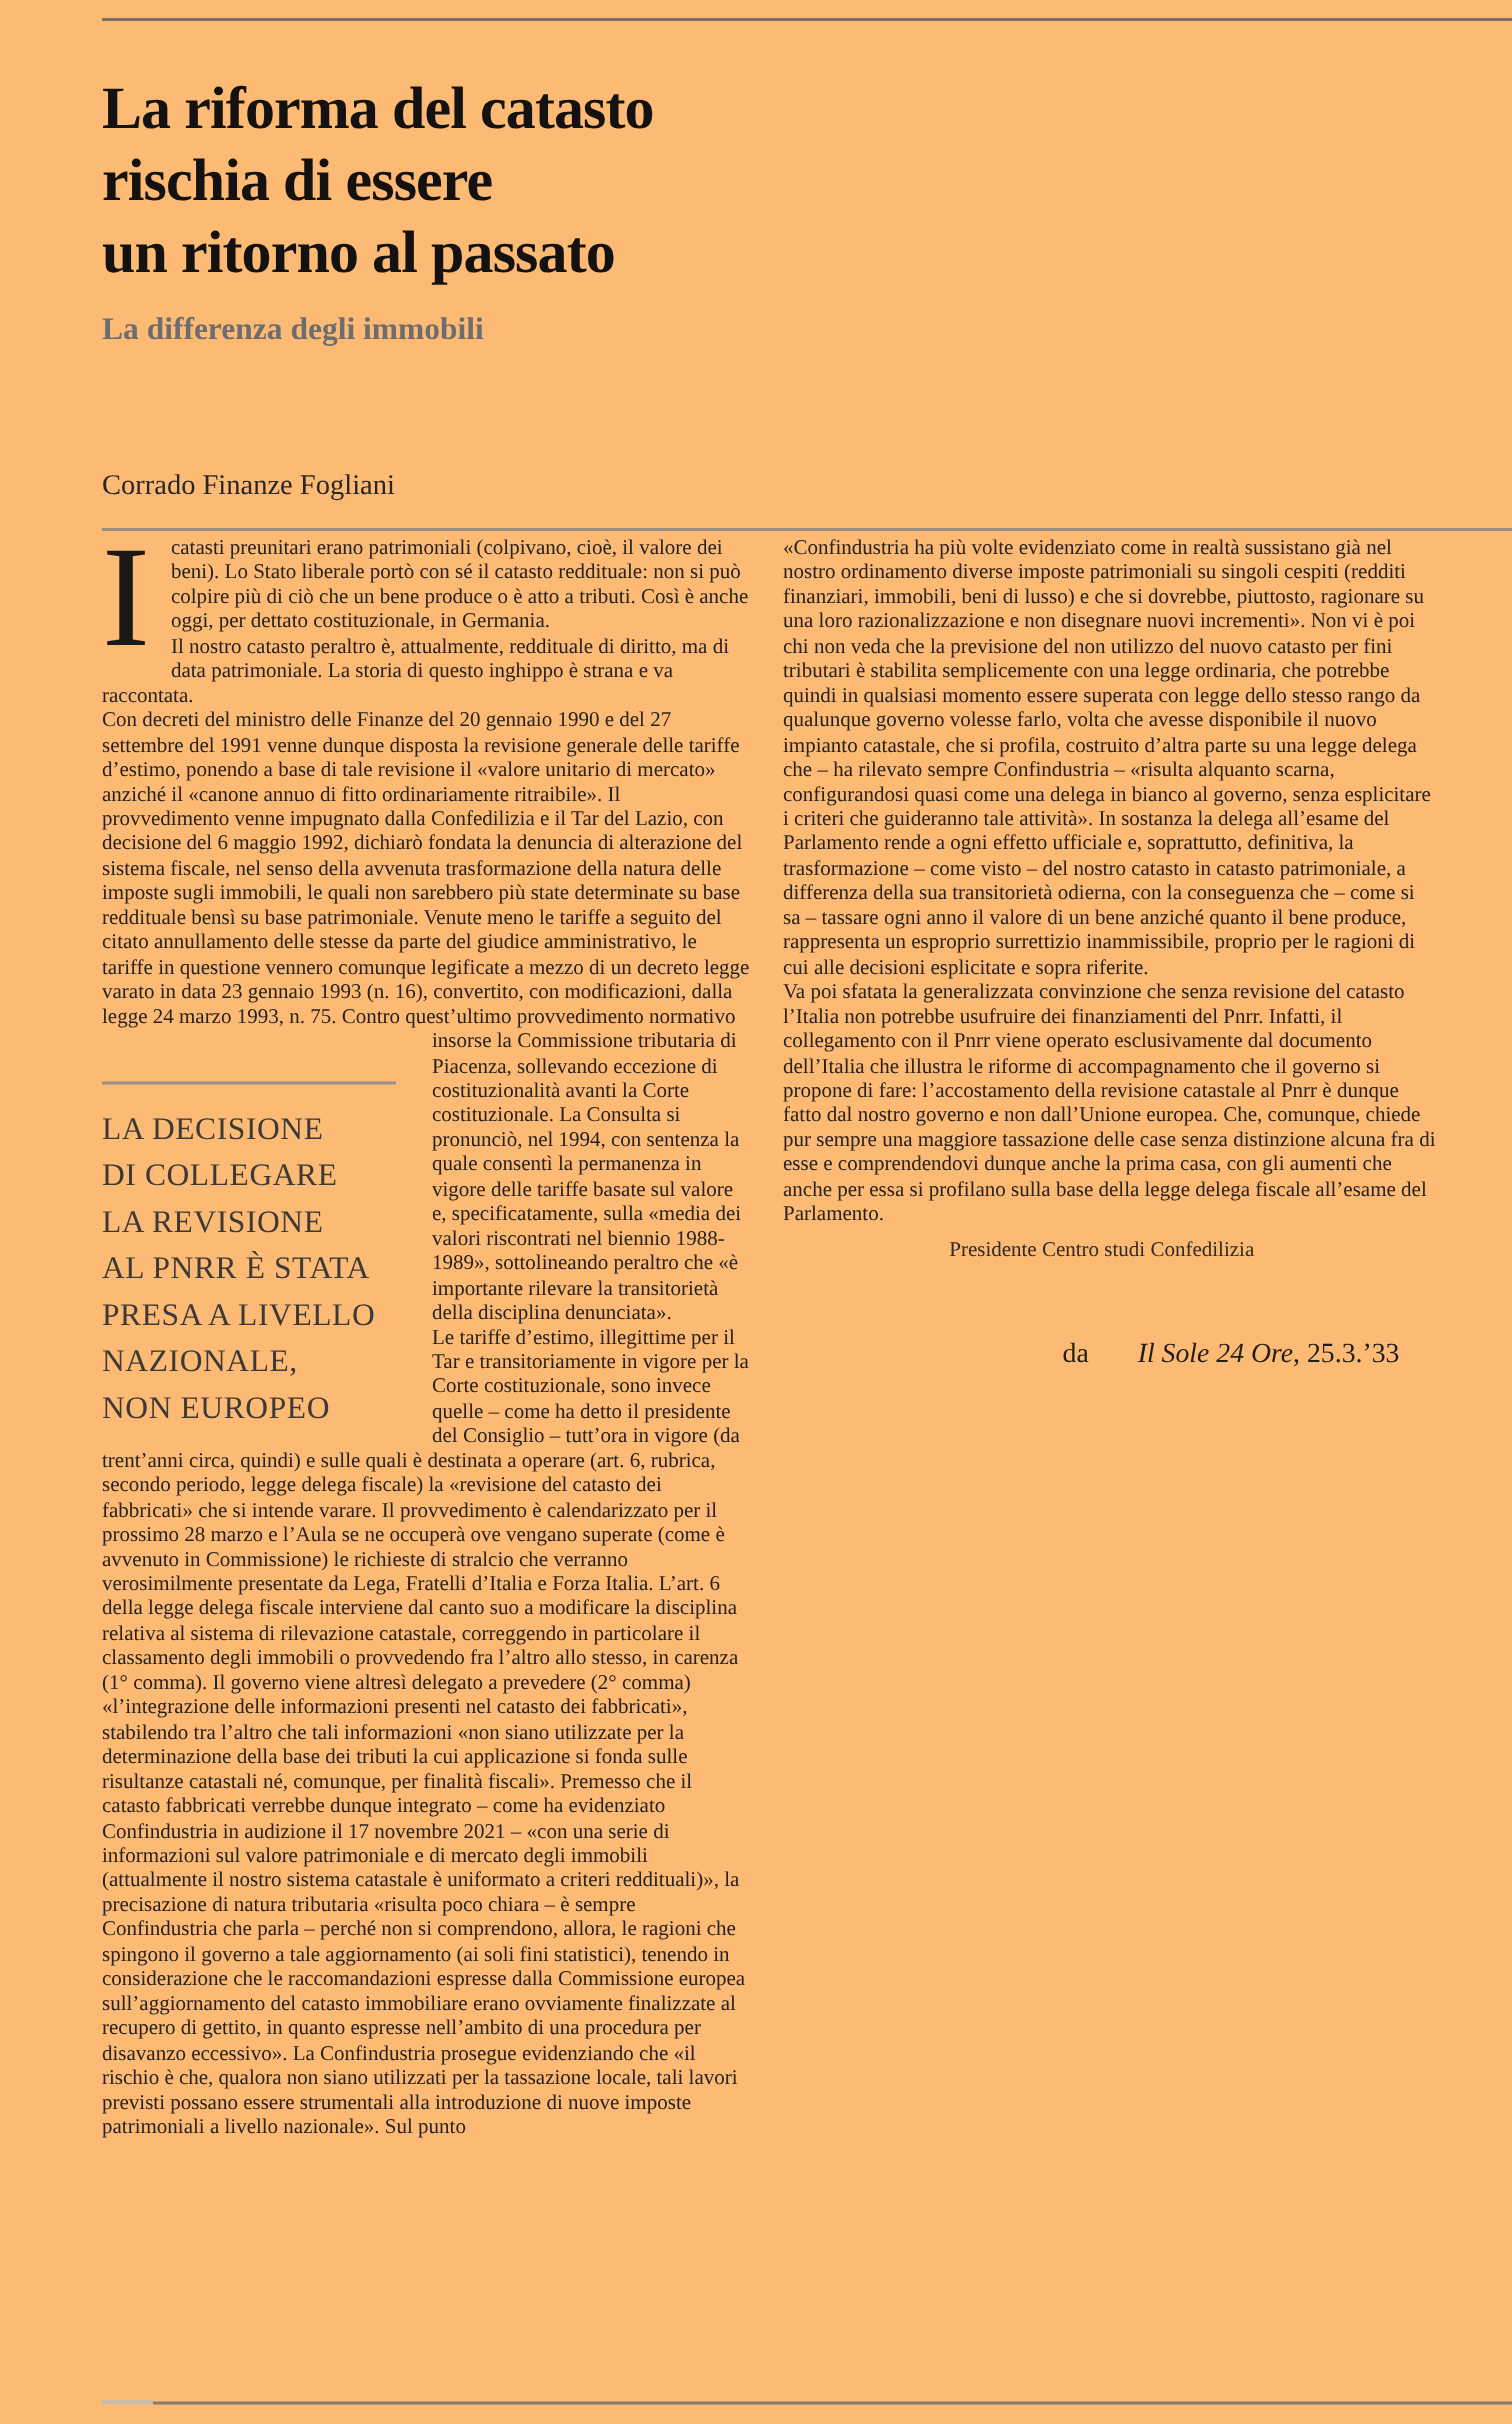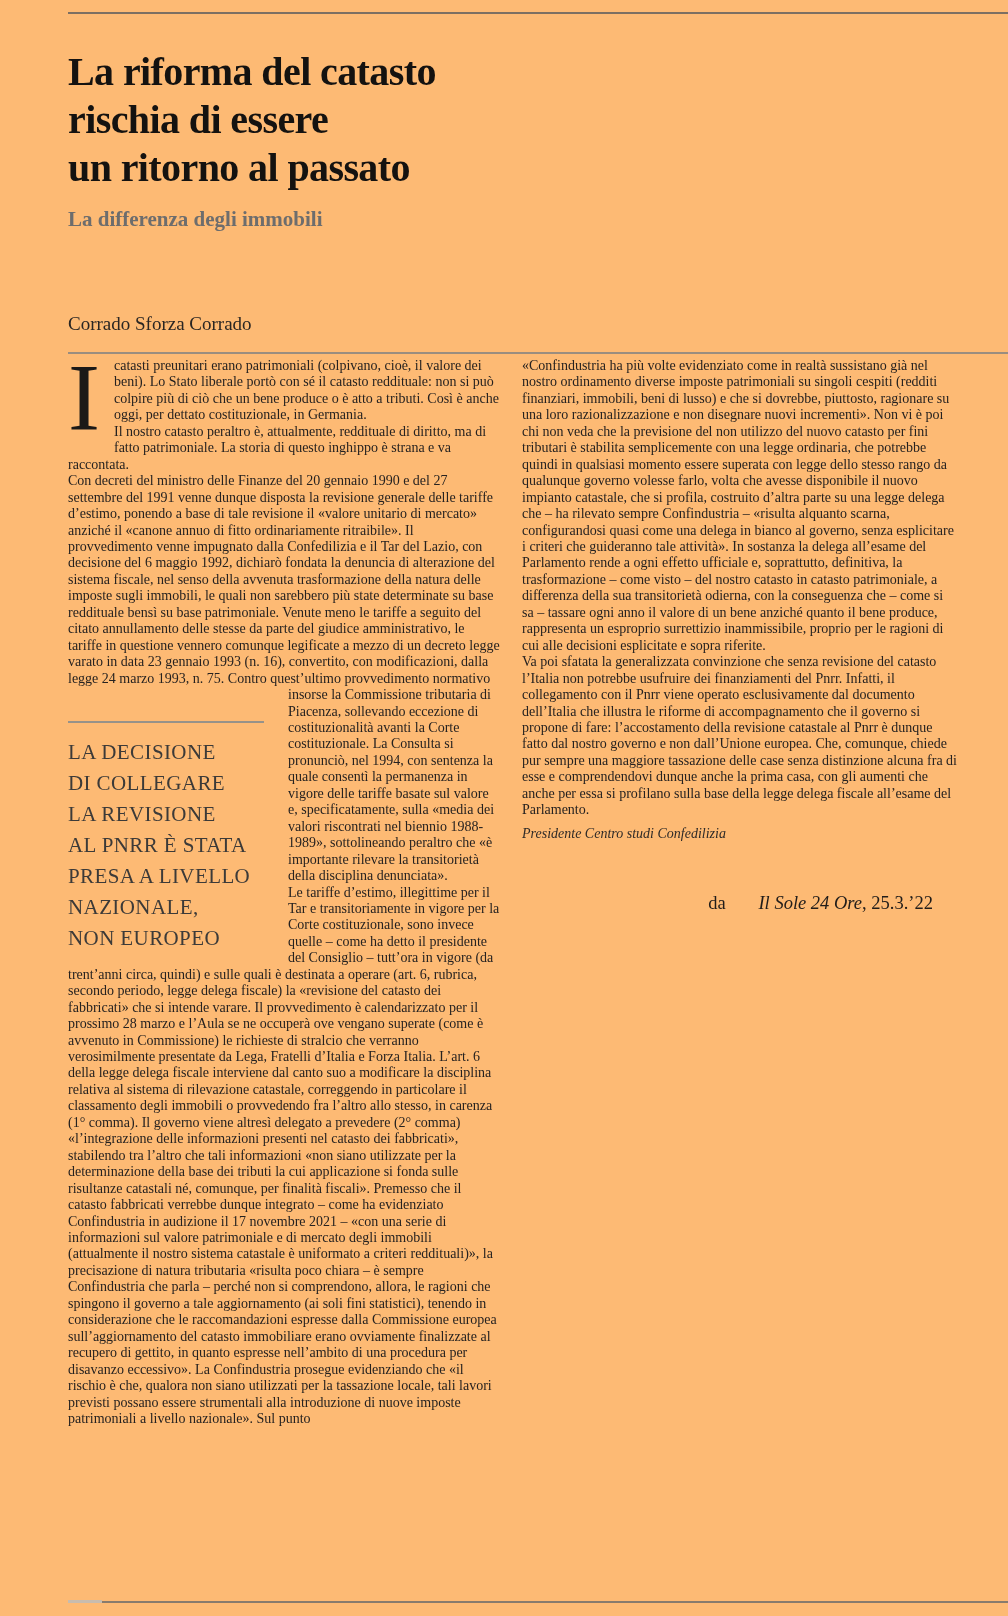--- a/index.html
+++ b/index.html
@@ -90,7 +90,7 @@
 rischia di essere
 un ritorno al passato</h1>
     <h2 class="subtitle">La differenza degli immobili</h2>
-    <div class="author">Corrado Sforza Corrado</div>
+    <div class="author">Corrado Finanze Fogliani</div>
   </header>
 
   <div class="rule-author"></div>

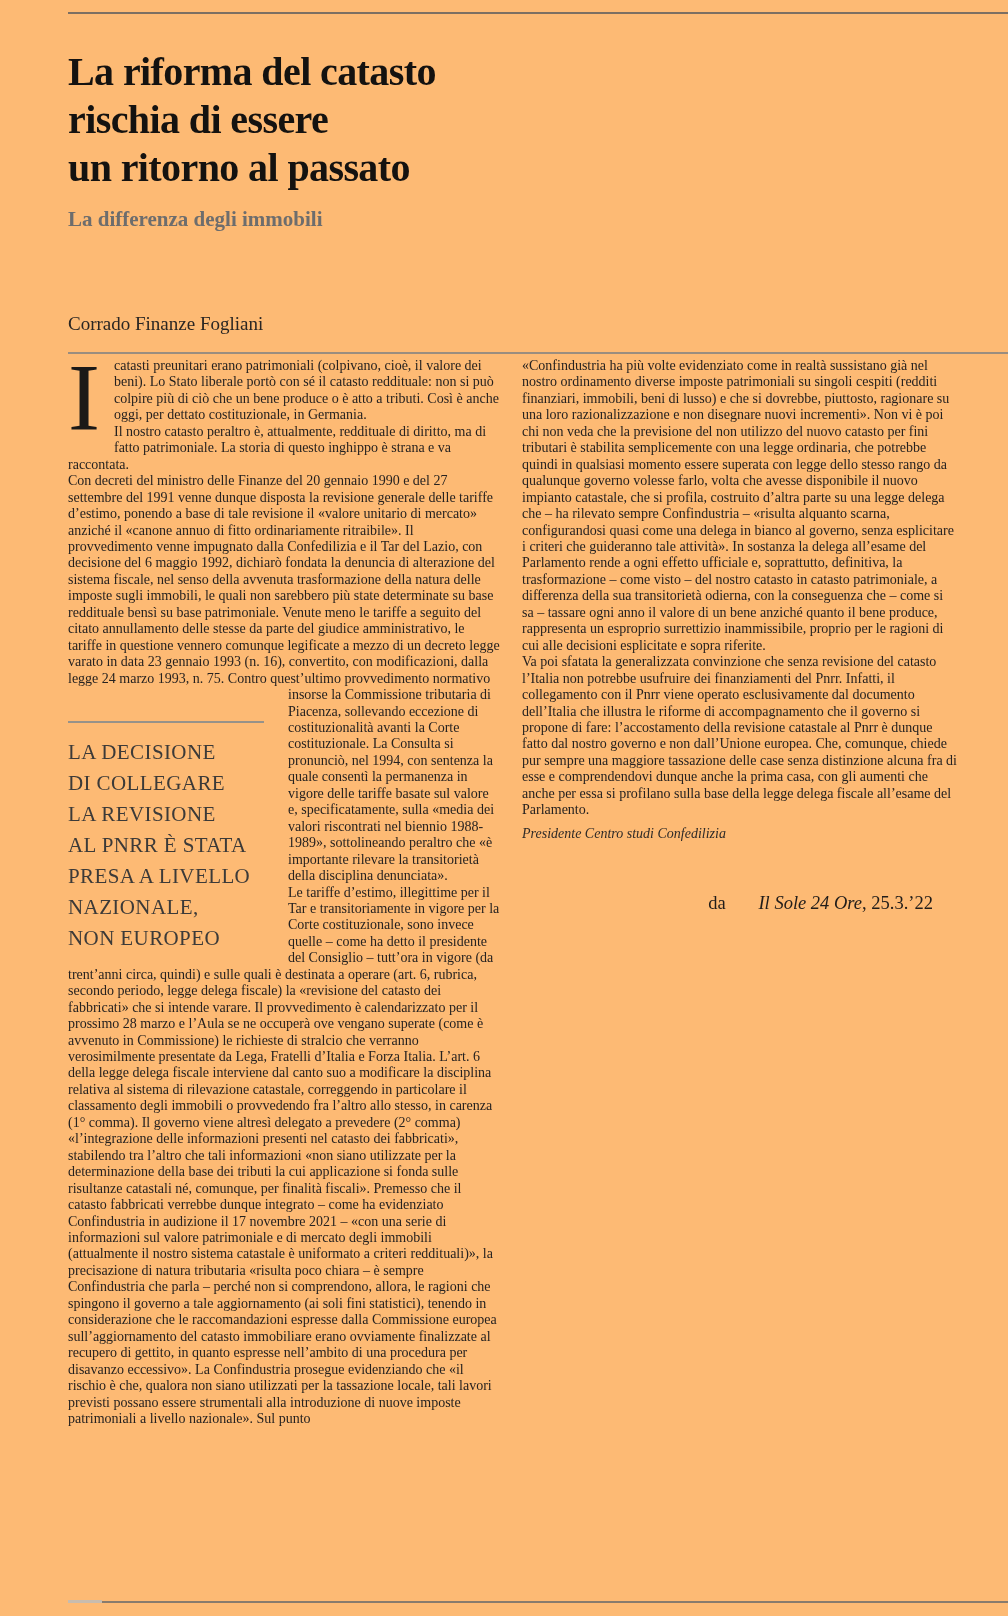--- a/index.html
+++ b/index.html
@@ -101,7 +101,7 @@
       <p class="p">
         <span class="dropcap">I</span><span>catasti preunitari erano patrimoniali (colpivano, cioè, il valore dei beni). Lo Stato liberale portò con sé il catasto reddituale: non si può colpire più di ciò che un bene produce o è atto a tributi. Così è anche oggi, per dettato costituzionale, in Germania.</span>
       </p>
-      <p class="p">Il nostro catasto peraltro è, attualmente, reddituale di diritto, ma di fatto patrimoniale. La storia di questo inghippo è strana e va raccontata.</p>
+      <p class="p">Il nostro catasto peraltro è, attualmente, reddituale di diritto, ma di data patrimoniale. La storia di questo inghippo è strana e va raccontata.</p>
       <p class="p">
         <span>Con decreti del ministro delle Finanze del 20 gennaio 1990 e del 27 settembre del 1991 venne dunque disposta la revisione generale delle tariffe d’estimo, ponendo a base di tale revisione il «valore unitario di mercato» anziché il «canone annuo di fitto ordinariamente ritraibile». Il provvedimento venne impugnato dalla Confedilizia e il Tar del Lazio, con decisione del 6 maggio 1992, dichiarò fondata la denuncia di alterazione del sistema fiscale, nel senso della avvenuta trasformazione della natura delle imposte sugli immobili, le quali non sarebbero più state determinate su base reddituale bensì su base patrimoniale. Venute meno le tariffe a seguito del citato annullamento delle stesse da parte del giudice amministrativo, le tariffe in questione vennero comunque legificate a mezzo di un decreto legge varato in data 23 gennaio 1993 (n. 16), convertito, con modificazioni, dalla legge 24 marzo 1993, n. 75. Contro quest’ultimo provvedimento normativo insorse la Commissione </span><span class="pullquote">
             <span class="pq-rule"></span>

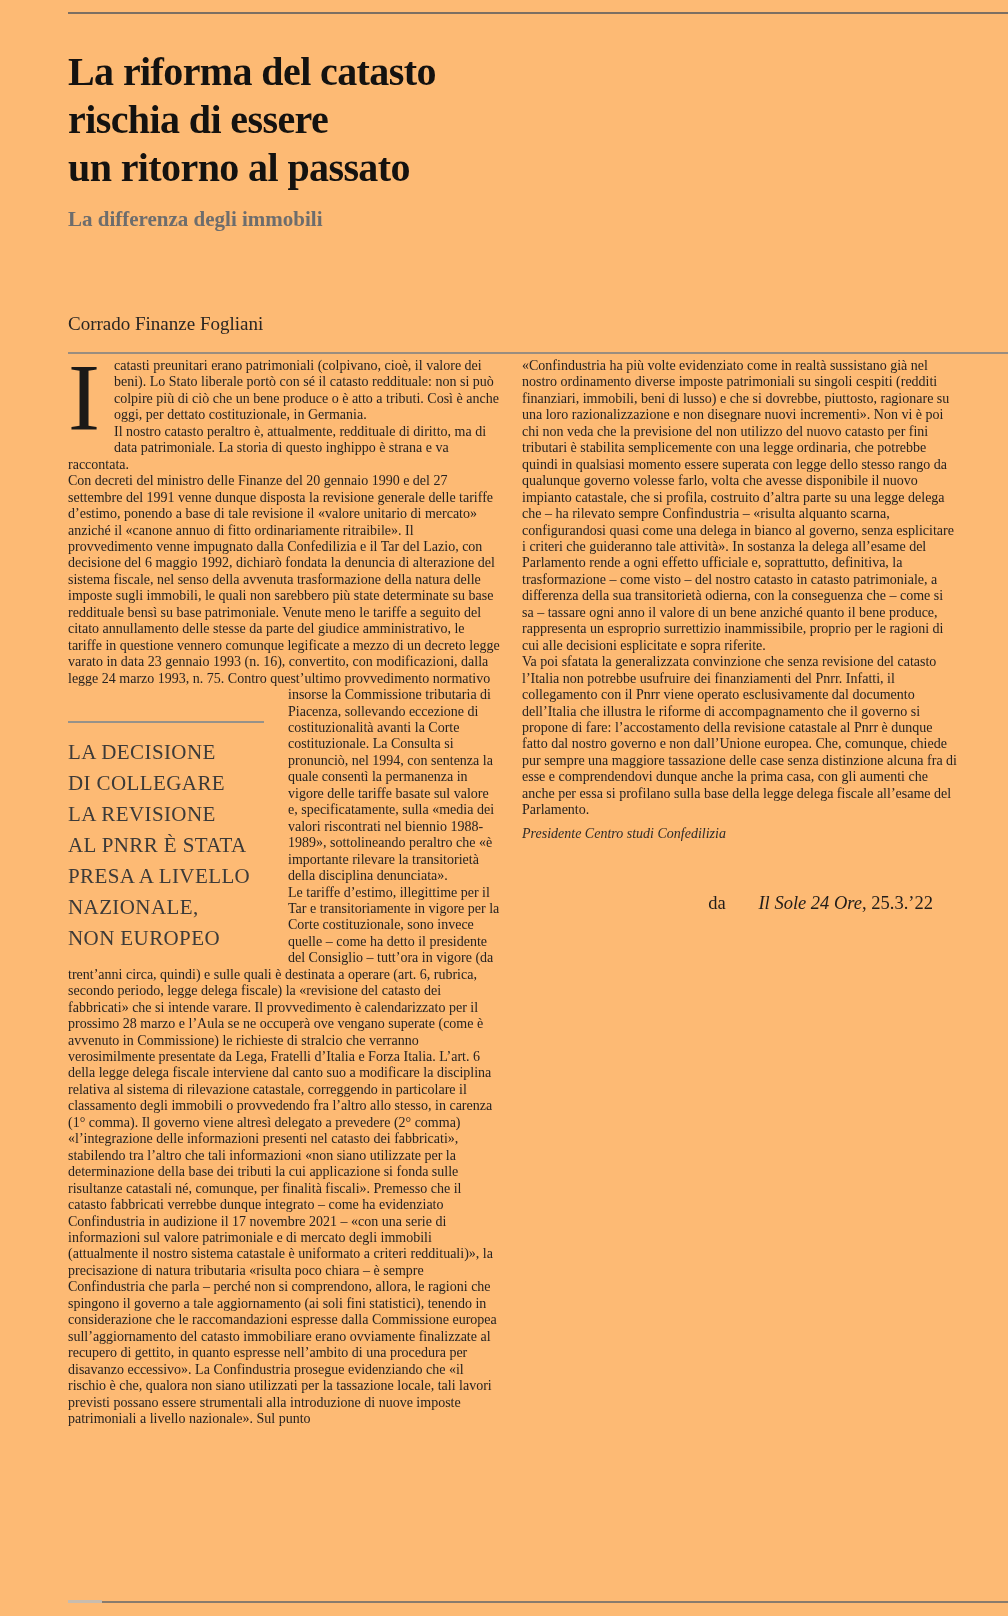--- a/index.html
+++ b/index.html
@@ -68,8 +68,8 @@
   
   .attribution{
     margin-top:7px;
-    text-align:left;padding-right:10px;
-    font-style:italic;font-size:14px;color:#2e2a27;
+    text-align:center;padding-right:10px;
+    font-size:14px;color:#2e2a27;
   }
   .source{
     margin-top:53px;

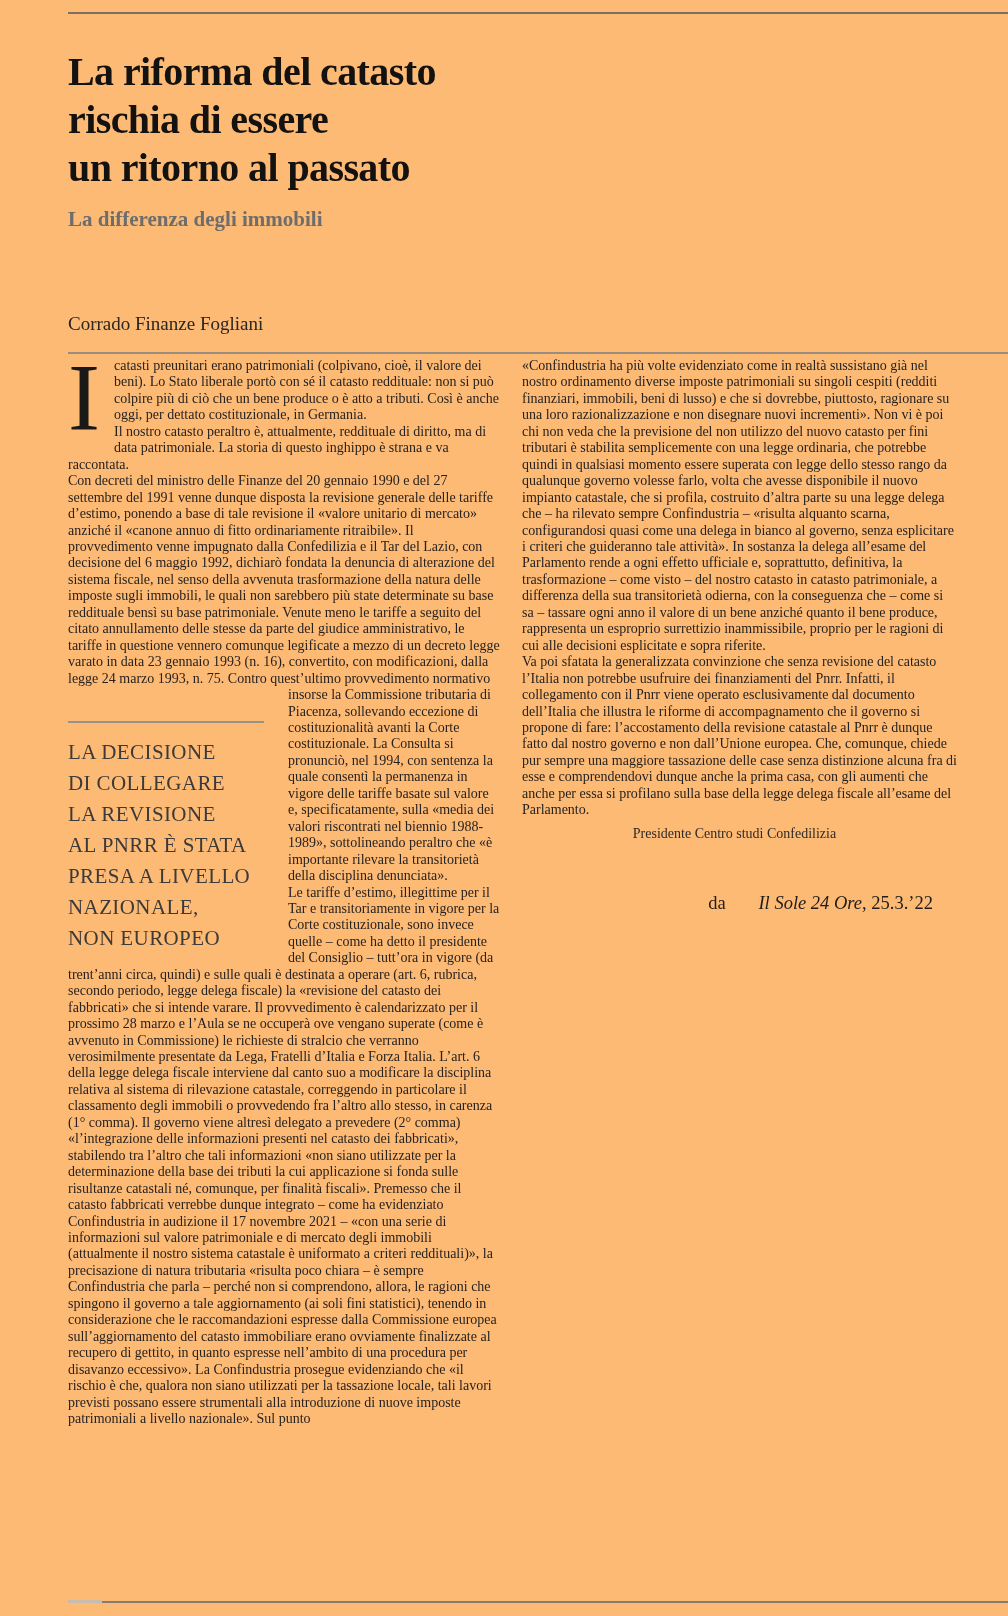--- a/index.html
+++ b/index.html
@@ -122,7 +122,7 @@
       <p class="p">Va poi sfatata la generalizzata convinzione che senza revisione del catasto l’Italia non potrebbe usufruire dei finanziamenti del Pnrr. Infatti, il collegamento con il Pnrr viene operato esclusivamente dal documento dell’Italia che illustra le riforme di accompagnamento che il governo si propone di fare: l’accostamento della revisione catastale al Pnrr è dunque fatto dal nostro governo e non dall’Unione europea. Che, comunque, chiede pur sempre una maggiore tassazione delle case senza distinzione alcuna fra di esse e comprendendovi dunque anche la prima casa, con gli aumenti che anche per essa si profilano sulla base della legge delega fiscale all’esame del Parlamento.</p>
       <div class="attribution">Presidente Centro studi Confedilizia</div>
       <div class="source">
-        <span>da </span><em>Il Sole 24 Ore</em><span>, 25.3.’22</span>
+        <span>da </span><em>Il Sole 24 Ore</em><span>, 25.3.’33</span>
       </div>
     </div>
 

